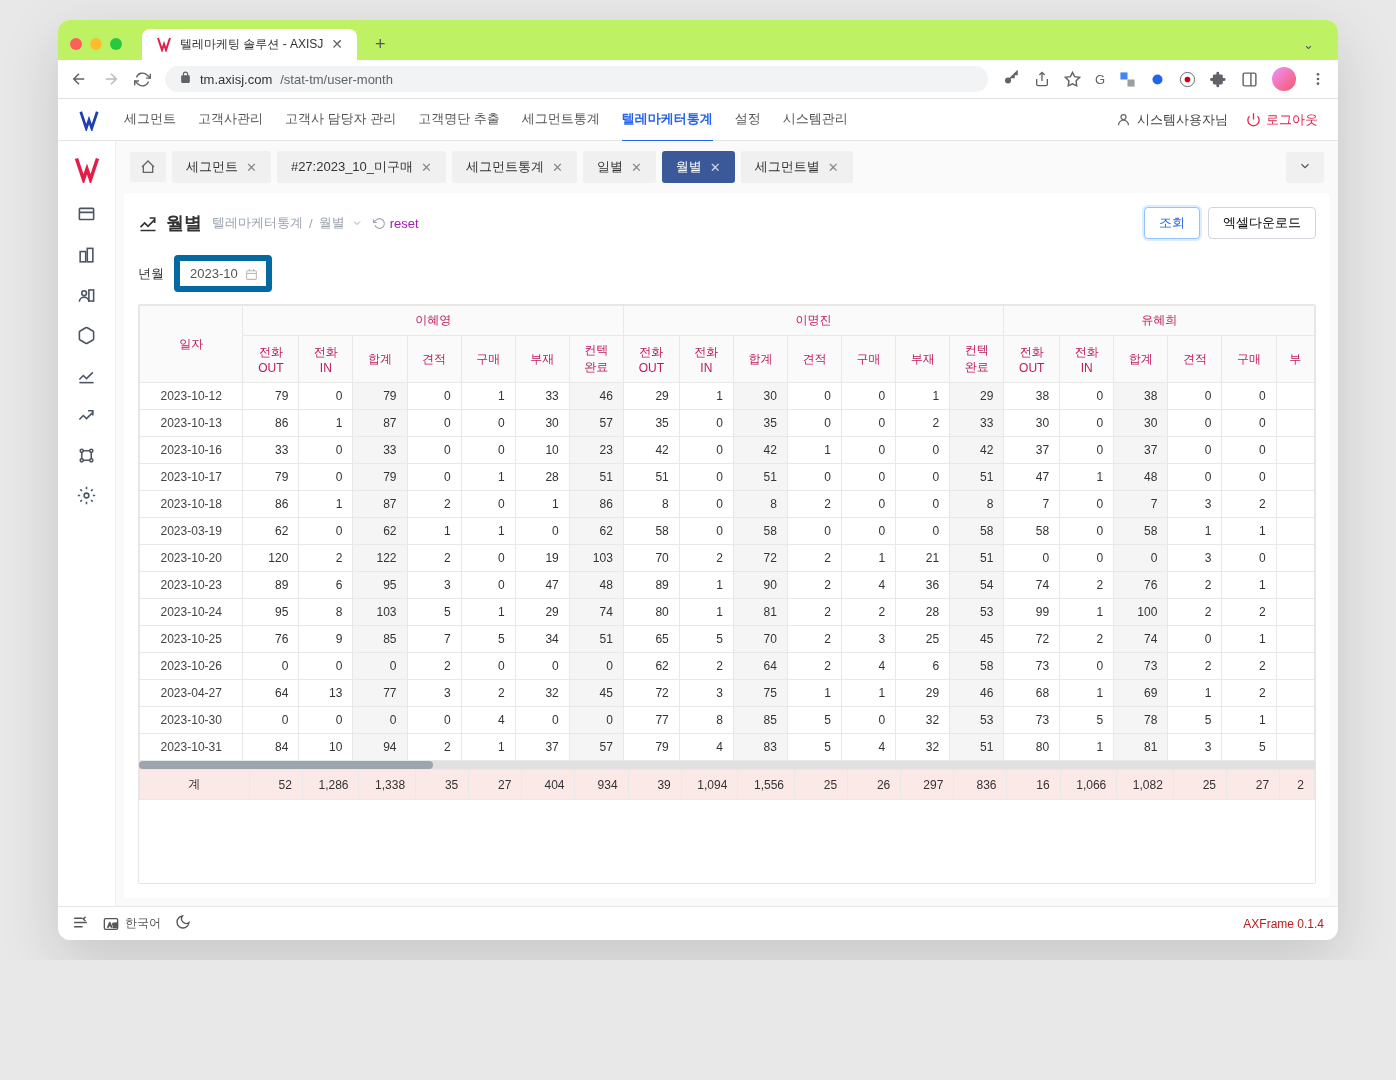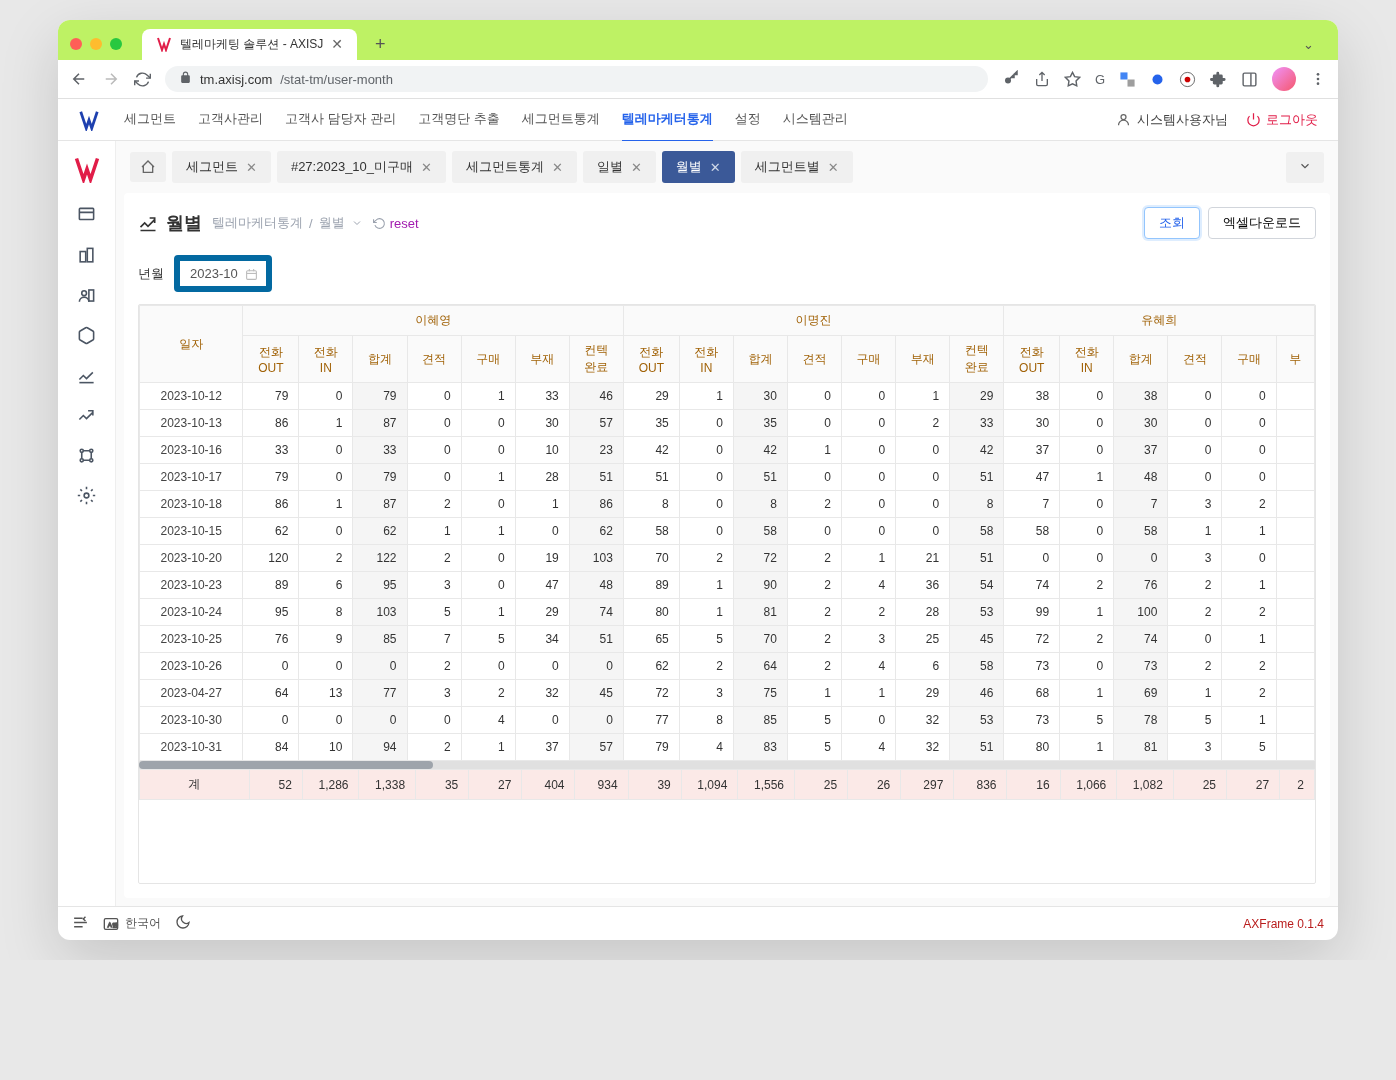--- a/index.html
+++ b/index.html
@@ -71,7 +71,7 @@
 .table-wrap { flex: 1; overflow: auto; border: 1px solid #e5e5e5; border-radius: 2px; position: relative; }
 table { border-collapse: collapse; font-size: 12px; width: 100%; }
 th, td { border: 1px solid #e8e8e8; padding: 6px 8px; text-align: center; white-space: nowrap; }
-th { background: #fafafa; font-weight: 500; color: #a16207; }
+th { background: #fafafa; font-weight: 500; color: #be185d; }
 td.num { text-align: right; padding-right: 10px; }
 td.date { text-align: center; color: #444; }
 .col-hilite { background: #f5f5f5; }

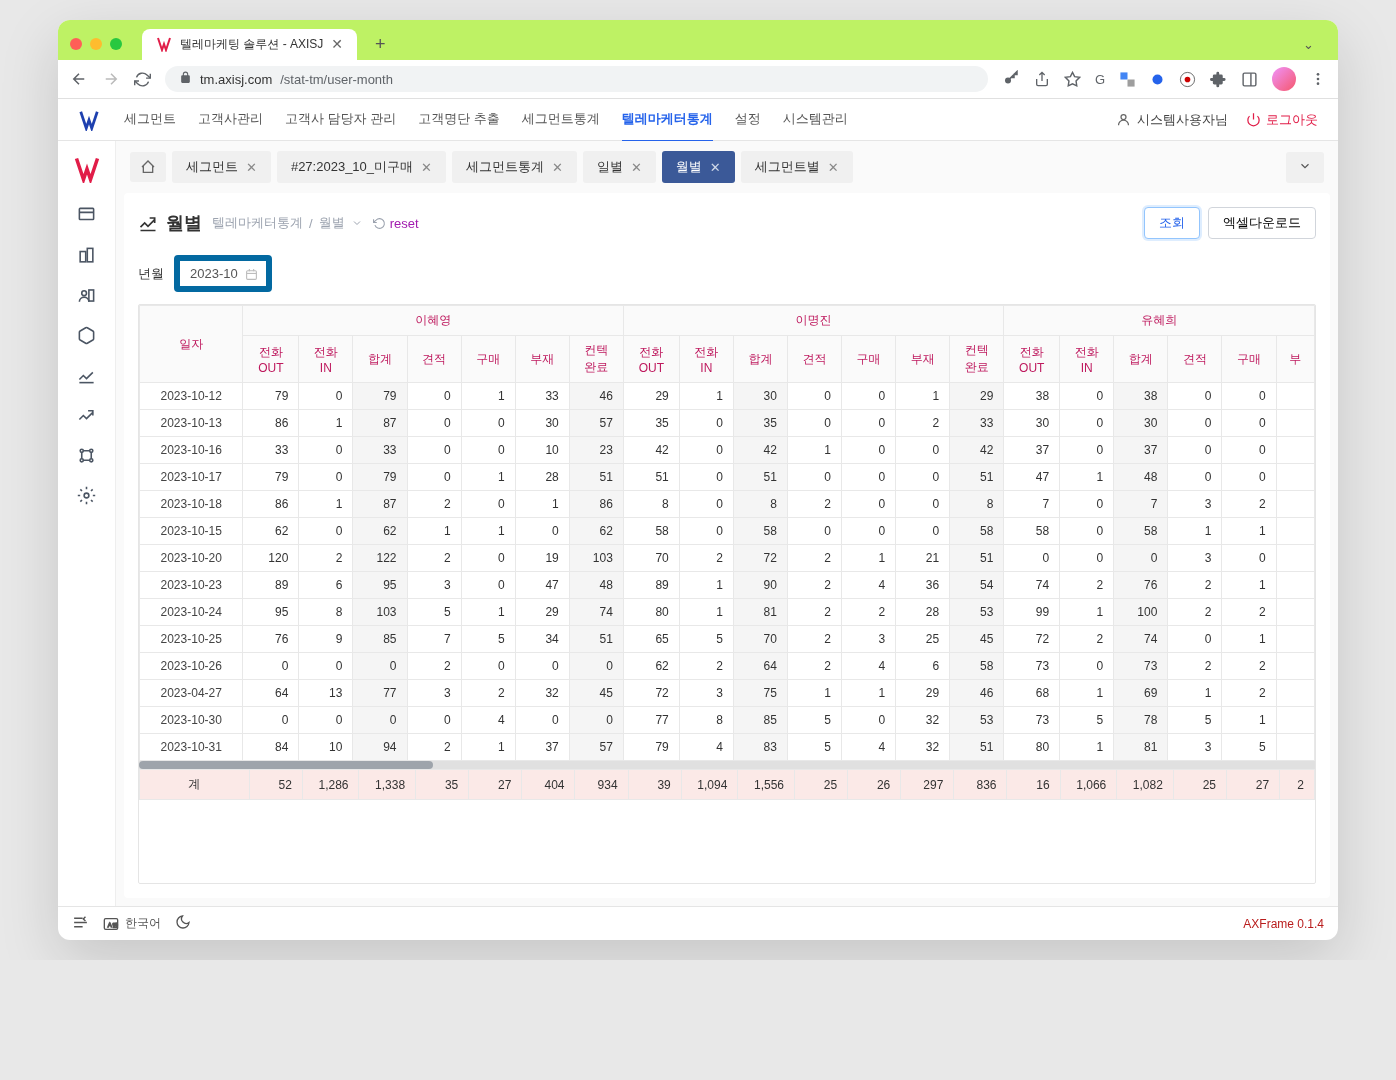--- a/index.html
+++ b/index.html
@@ -524,7 +524,7 @@
                   <td class="num"></td>
                 </tr>
                 <tr>
-                  <td class="date">2023-10-15</td>
+                  <td class="date">2023-03-19</td>
                   <td class="num">62</td>
                   <td class="num">0</td>
                   <td class="num col-hilite">62</td>

